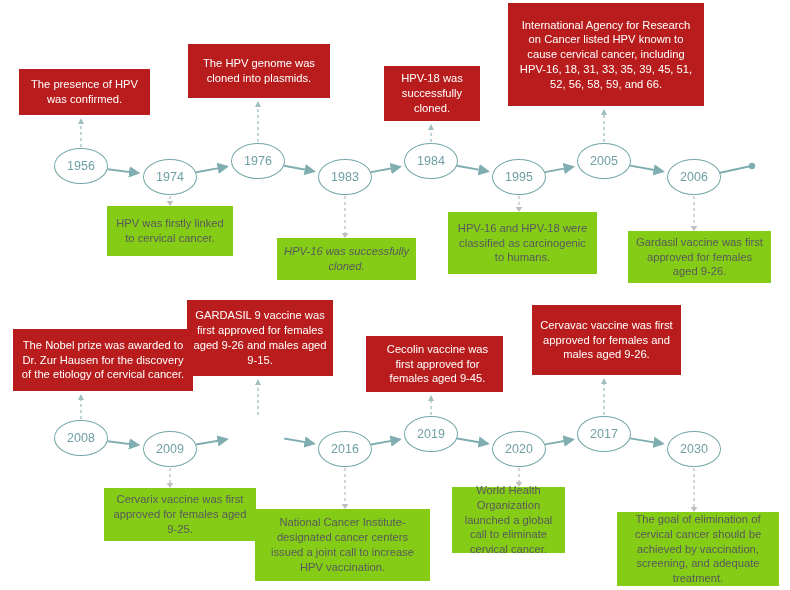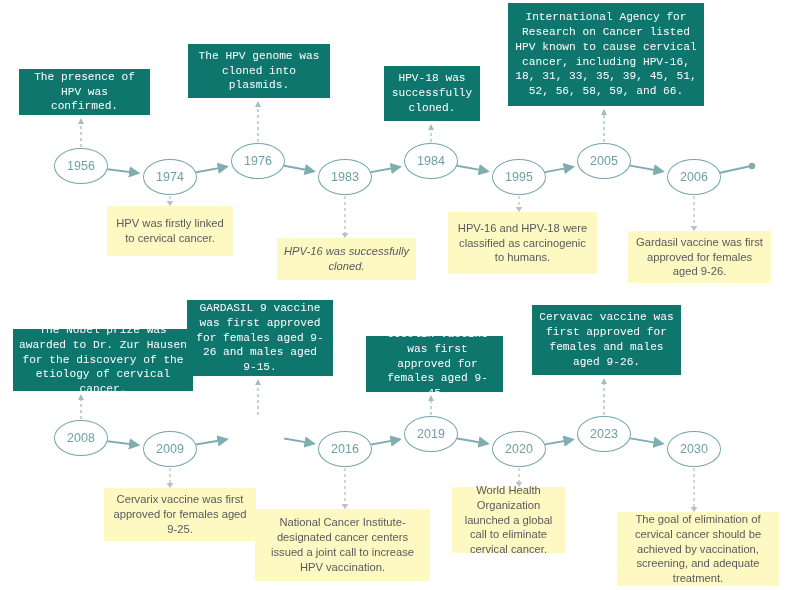--- a/index.html
+++ b/index.html
@@ -55,9 +55,8 @@
     z-index: 2;
   }
   .card.teal {
-    background: #0f766e;
+    background: #b91c1c;
     color: #ffffff;
-    font-family: Liberation Mono, monospace;
   }
   .card.gray {
     background: #fef9c3;

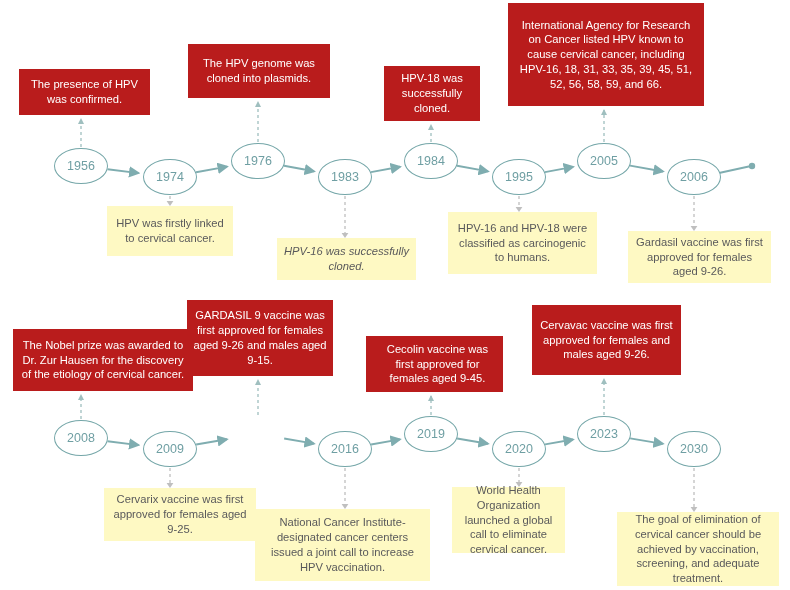--- a/index.html
+++ b/index.html
@@ -59,7 +59,7 @@
     color: #ffffff;
   }
   .card.gray {
-    background: #fef9c3;
+    background: #84cc16;
     color: #59595b;
   }
 </style>

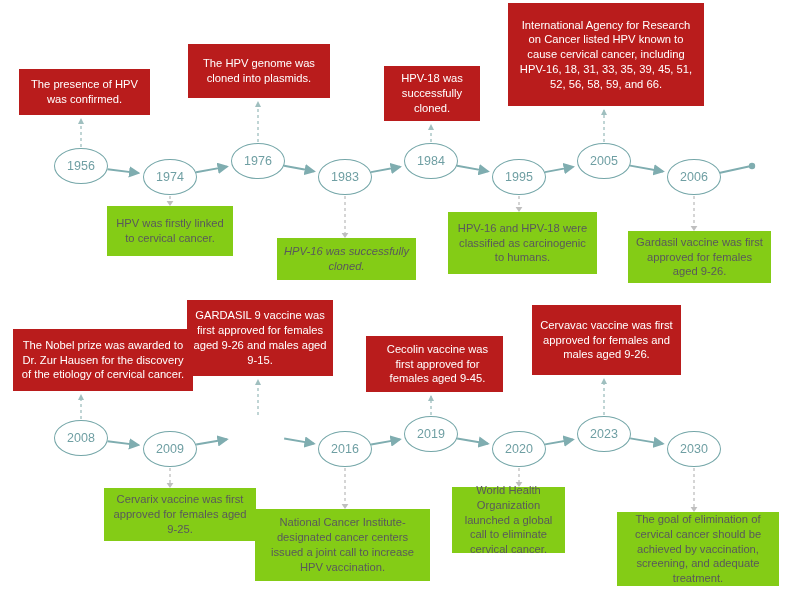--- a/index.html
+++ b/index.html
@@ -144,7 +144,7 @@
     <div class="card teal" style="left: 366px; top: 336px; width: 137px; height: 56px; padding-left: 12px;">Cecolin vaccine was first approved for females aged 9-45.</div>
     <div class="node" style="left: 492px; top: 431px; width: 54px; height: 36px;">2020</div>
     <div class="card gray" style="left: 452px; top: 487px; width: 113px; height: 66px;">World Health Organization launched a global call to eliminate cervical cancer.</div>
-    <div class="node" style="left: 577px; top: 416px; width: 54px; height: 36px;">2023</div>
+    <div class="node" style="left: 577px; top: 416px; width: 54px; height: 36px;">2017</div>
     <div class="card teal" style="left: 532px; top: 305px; width: 149px; height: 70px;">Cervavac vaccine was first approved for females and males aged 9-26.</div>
     <div class="node" style="left: 667px; top: 431px; width: 54px; height: 36px;">2030</div>
     <div class="card gray" style="left: 617px; top: 512px; width: 162px; height: 74px;">The goal of elimination of cervical cancer should be achieved by vaccination, screening, and adequate treatment.</div>

